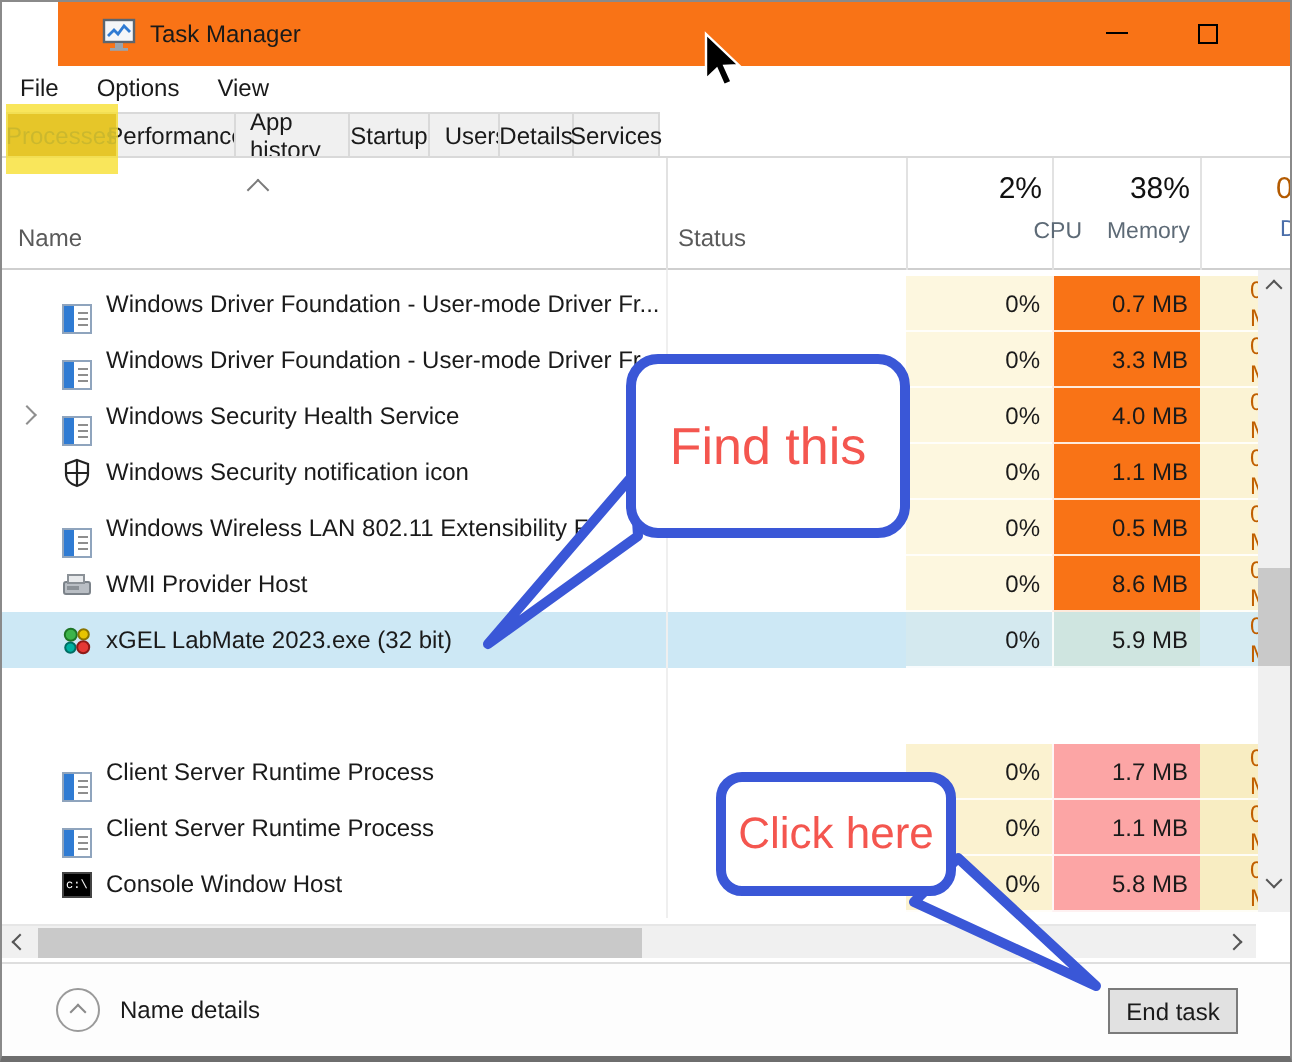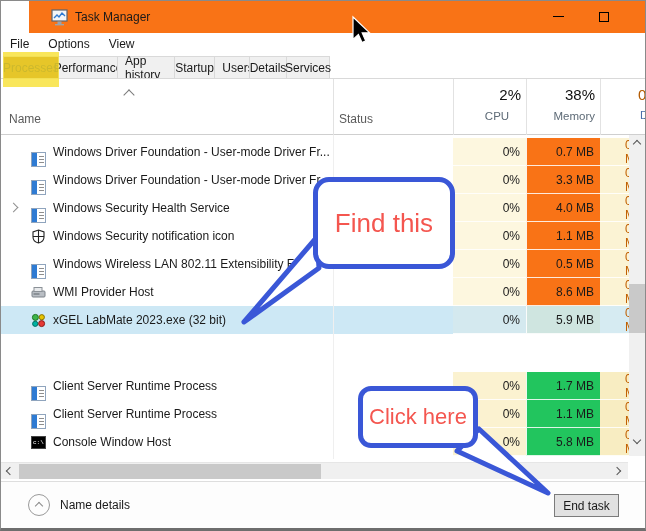--- a/index.html
+++ b/index.html
@@ -137,7 +137,7 @@
     <div class="abs h-name">Name</div>
     <div class="abs h-status">Status</div>
     <div class="pct" style="left:452px;width:68px;">2%</div>
-    <div class="lbl" style="left:452px;width:88px;text-align:center;">CPU</div>
+    <div class="lbl" style="left:452px;width:88px;">CPU</div>
     <div class="pct" style="left:525px;width:69px;">38%</div>
     <div class="lbl" style="left:525px;width:69px;">Memory</div>
   </div>

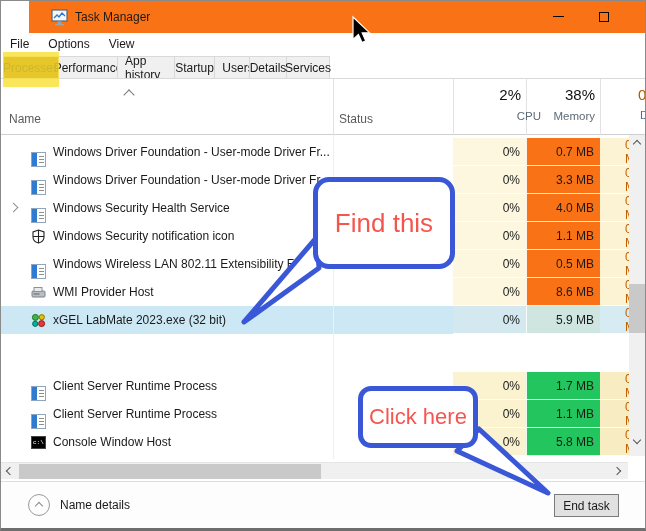--- a/index.html
+++ b/index.html
@@ -49,7 +49,7 @@
   .c-disk{left:599px;width:47px;justify-content:flex-start;overflow:hidden;}
   .disk-sliver{margin-left:25px;color:#c05f00;font-size:12px;}
   .r-upper .c-cpu{background:#fdf7df;} .r-upper .c-mem{background:#f97316;} .r-upper .c-disk{background:#fbf3d4;}
-  .r-lower .c-cpu{background:#fbf2d0;} .r-lower .c-mem{background:#22c55e;} .r-lower .c-disk{background:#f8edc2;}
+  .r-lower .c-cpu{background:#fbf2d0;} .r-lower .c-mem{background:#fca5a5;} .r-lower .c-disk{background:#f8edc2;}
   .r-group .c-cpu{background:#fdf8e6;} .r-group .c-mem{background:#f9f0cc;} .r-group .c-disk{background:#fbf4d8;}
   .r-sel .c-cpu{background:#d4e9ef;} .r-sel .c-mem{background:#cfe5e0;} .r-sel .c-disk{background:#d6ebf2;}
   .expander{position:absolute;left:9px;top:10px;width:7px;height:7px;border-top:1.5px solid #8f8f8f;border-right:1.5px solid #8f8f8f;transform:rotate(45deg);}

